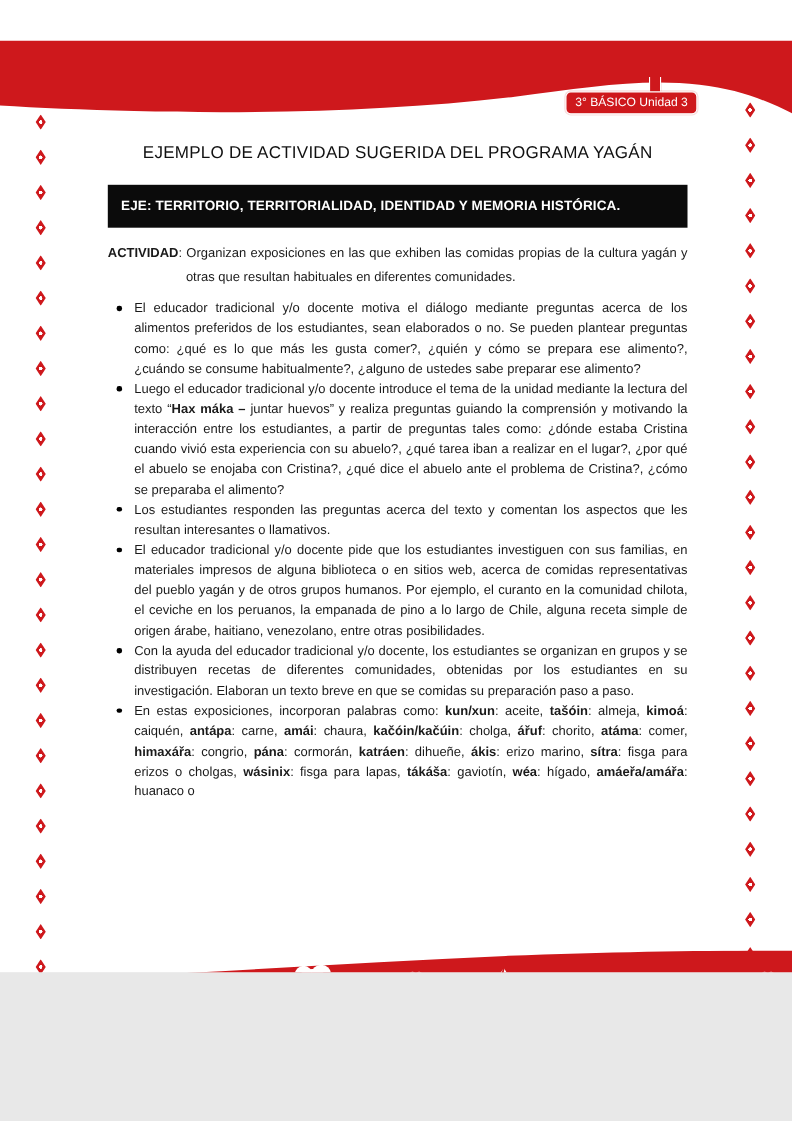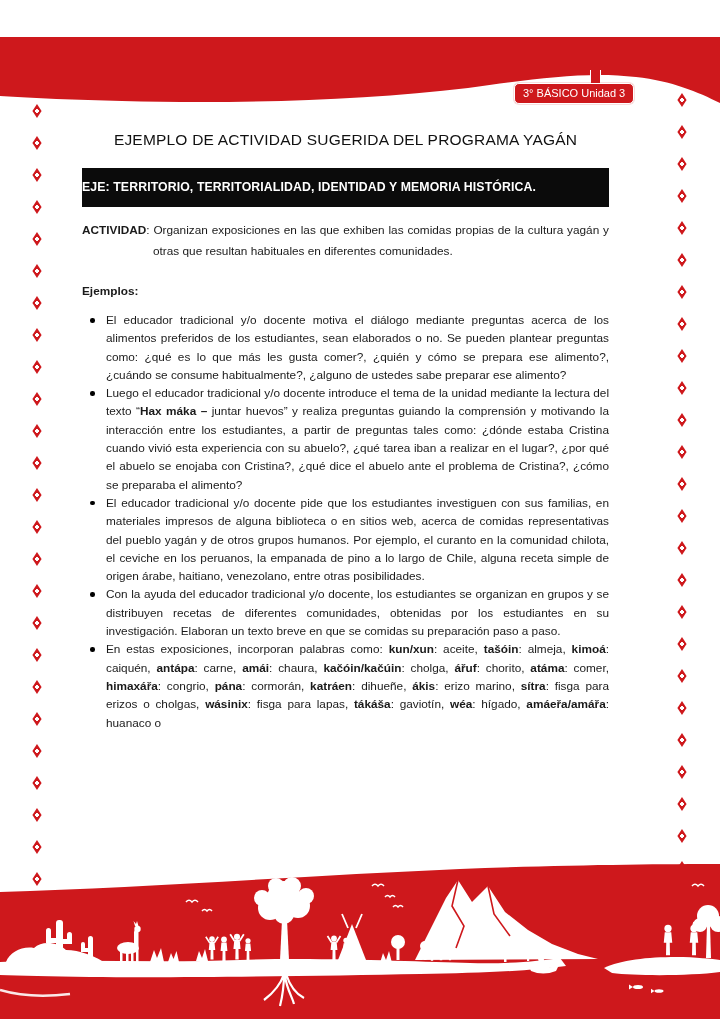--- a/index.html
+++ b/index.html
@@ -3,7 +3,7 @@
 <meta charset="utf-8">
 <style>
   html,body{margin:0;padding:0;background:#e8e8e8;}
-  .page{position:relative;width:720px;height:1019px;margin:0 auto;background:#fff;overflow:hidden;
+  .page{position:relative;width:720px;height:884px;margin:0 auto;background:#fff;overflow:hidden;
         font-family:"Liberation Sans",sans-serif;color:#1a1a1a;}
   svg{display:block;}
   .red-fill{fill:var(--red,#ce181c);}

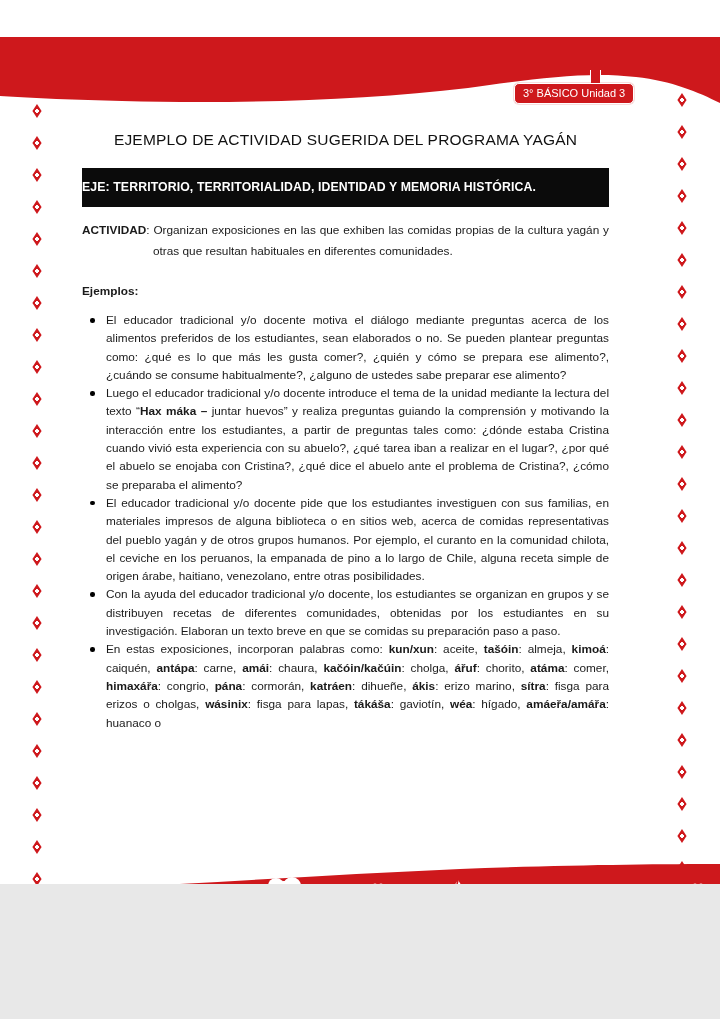--- a/index.html
+++ b/index.html
@@ -26,7 +26,7 @@
            clip-path:polygon(50% 0,96% 50%,50% 100%,4% 50%);}
 
   
-  .content{position:absolute;left:82px;top:130px;width:527px;}
+  .content{position:absolute;left:98px;top:130px;width:527px;}
   .doc-title{margin:0 0 18px 0;font-size:15.5px;font-weight:400;text-align:center;
              letter-spacing:.2px;color:#111;line-height:20px;}
   .eje-box{background:#0b0b0b;color:#fff;font-weight:700;font-size:12.3px;line-height:25px;

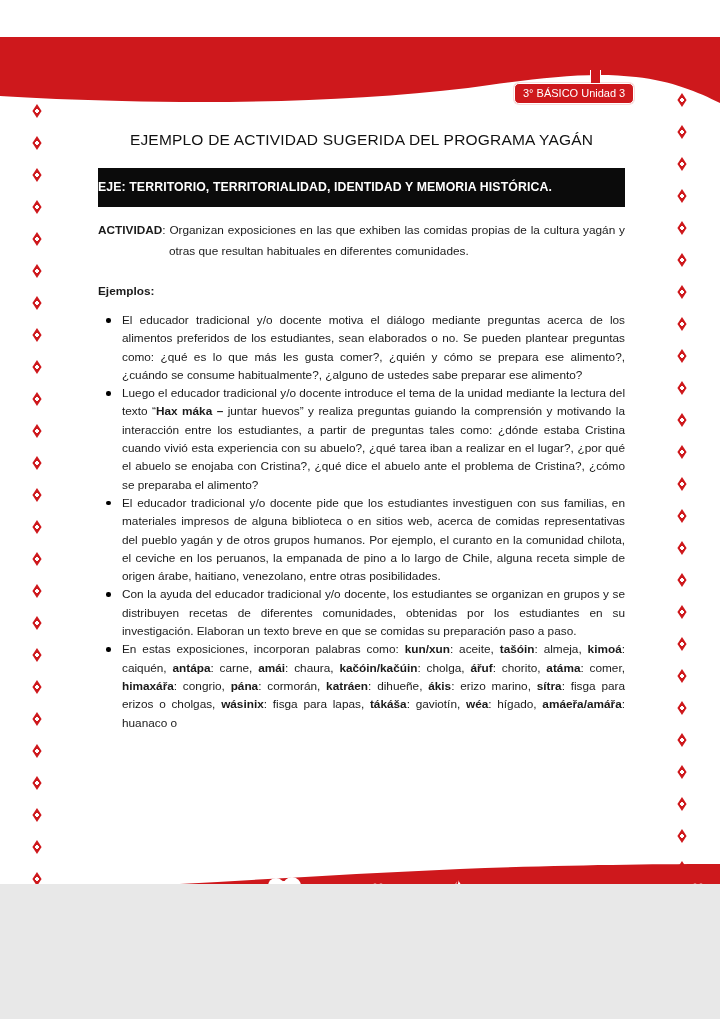--- a/index.html
+++ b/index.html
@@ -30,7 +30,7 @@
   .doc-title{margin:0 0 18px 0;font-size:15.5px;font-weight:400;text-align:center;
              letter-spacing:.2px;color:#111;line-height:20px;}
   .eje-box{background:#0b0b0b;color:#fff;font-weight:700;font-size:12.3px;line-height:25px;
-           padding:7px 0;letter-spacing:.1px;}
+           padding:7px 12px;letter-spacing:.1px;}
   .activity{margin:13px 0 0 0;font-size:11.8px;line-height:20.5px;text-align:justify;
             padding-left:71px;text-indent:-71px;}
   .examples-heading{margin:21px 0 0 0;font-size:11.8px;line-height:19px;font-weight:700;}

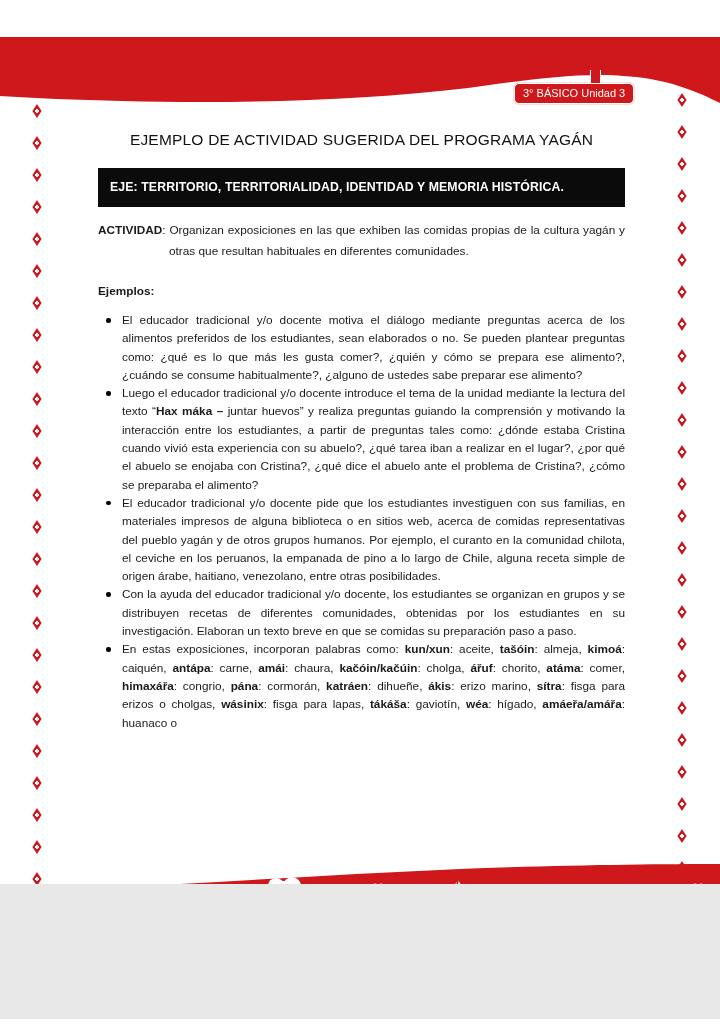--- a/index.html
+++ b/index.html
@@ -119,7 +119,6 @@
 
     <p class="activity"><b>ACTIVIDAD</b>: Organizan exposiciones en las que exhiben las comidas propias de la cultura yagán y otras que resultan habituales en diferentes comunidades.</p>
 
-    <p class="examples-heading">Ejemplos:</p>
 
     <ul class="bullet-list">
       <li>El educador tradicional y/o docente motiva el diálogo mediante preguntas acerca de los alimentos preferidos de los estudiantes, sean elaborados o no. Se pueden plantear preguntas como: ¿qué es lo que más les gusta comer?, ¿quién y cómo se prepara ese alimento?, ¿cuándo se consume habitualmente?, ¿alguno de ustedes sabe preparar ese alimento?</li>

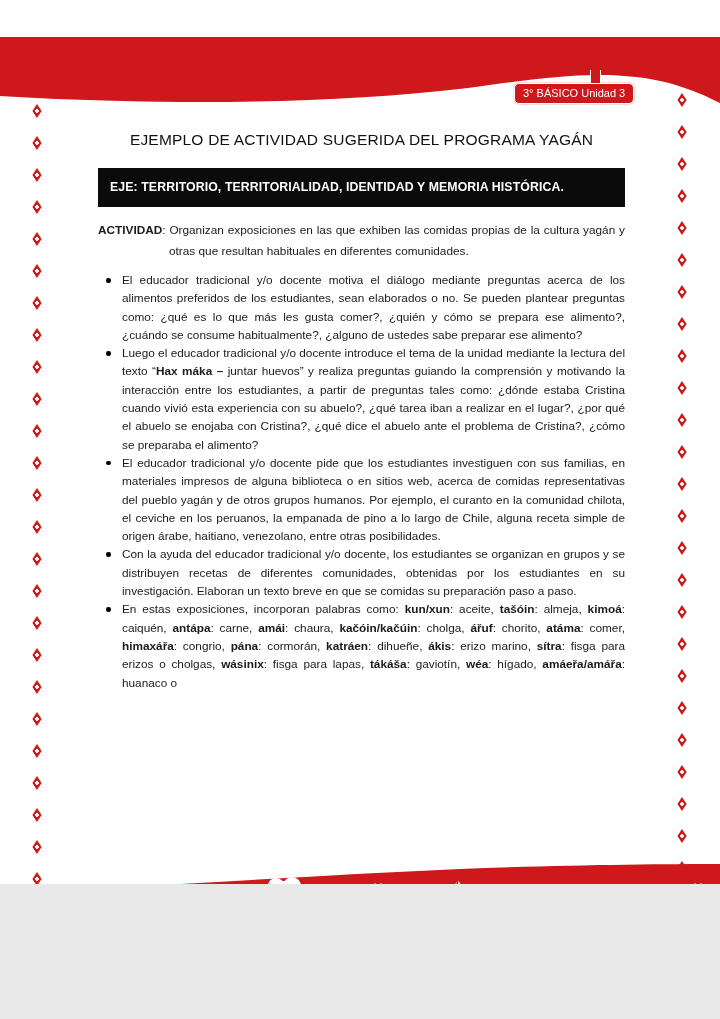--- a/index.html
+++ b/index.html
@@ -123,6 +123,7 @@
     <ul class="bullet-list">
       <li>El educador tradicional y/o docente motiva el diálogo mediante preguntas acerca de los alimentos preferidos de los estudiantes, sean elaborados o no. Se pueden plantear preguntas como: ¿qué es lo que más les gusta comer?, ¿quién y cómo se prepara ese alimento?, ¿cuándo se consume habitualmente?, ¿alguno de ustedes sabe preparar ese alimento?</li>
       <li>Luego el educador tradicional y/o docente introduce el tema de la unidad mediante la lectura del texto “<b>Hax máka –</b> juntar huevos” y realiza preguntas guiando la comprensión y motivando la interacción entre los estudiantes, a partir de preguntas tales como: ¿dónde estaba Cristina cuando vivió esta experiencia con su abuelo?, ¿qué tarea iban a realizar en el lugar?, ¿por qué el abuelo se enojaba con Cristina?, ¿qué dice el abuelo ante el problema de Cristina?, ¿cómo se preparaba el alimento?</li>
+      <li>Los estudiantes responden las preguntas acerca del texto y comentan los aspectos que les resultan interesantes o llamativos.</li>
       <li>El educador tradicional y/o docente pide que los estudiantes investiguen con sus familias, en materiales impresos de alguna biblioteca o en sitios web, acerca de comidas representativas del pueblo yagán y de otros grupos humanos. Por ejemplo, el curanto en la comunidad chilota, el ceviche en los peruanos, la empanada de pino a lo largo de Chile, alguna receta simple de origen árabe, haitiano, venezolano, entre otras posibilidades.</li>
       <li>Con la ayuda del educador tradicional y/o docente, los estudiantes se organizan en grupos y se distribuyen recetas de diferentes comunidades, obtenidas por los estudiantes en su investigación. Elaboran un texto breve en que se comidas su preparación paso a paso.</li>
       <li>En estas exposiciones, incorporan palabras como: <b>kun/xun</b>: aceite, <b>tašóin</b>: almeja, <b>kimoá</b>: caiquén, <b>antápa</b>: carne, <b>amái</b>: chaura, <b>kačóin/kačúin</b>: cholga, <b>ářuf</b>: chorito, <b>atáma</b>: comer, <b>himaxářa</b>: congrio, <b>pána</b>: cormorán, <b>katráen</b>: dihueñe, <b>ákis</b>: erizo marino, <b>sítra</b>: fisga para erizos o cholgas, <b>wásinix</b>: fisga para lapas, <b>tákáša</b>: gaviotín, <b>wéa</b>: hígado, <b>amáeřa/amářa</b>: huanaco o</li>

